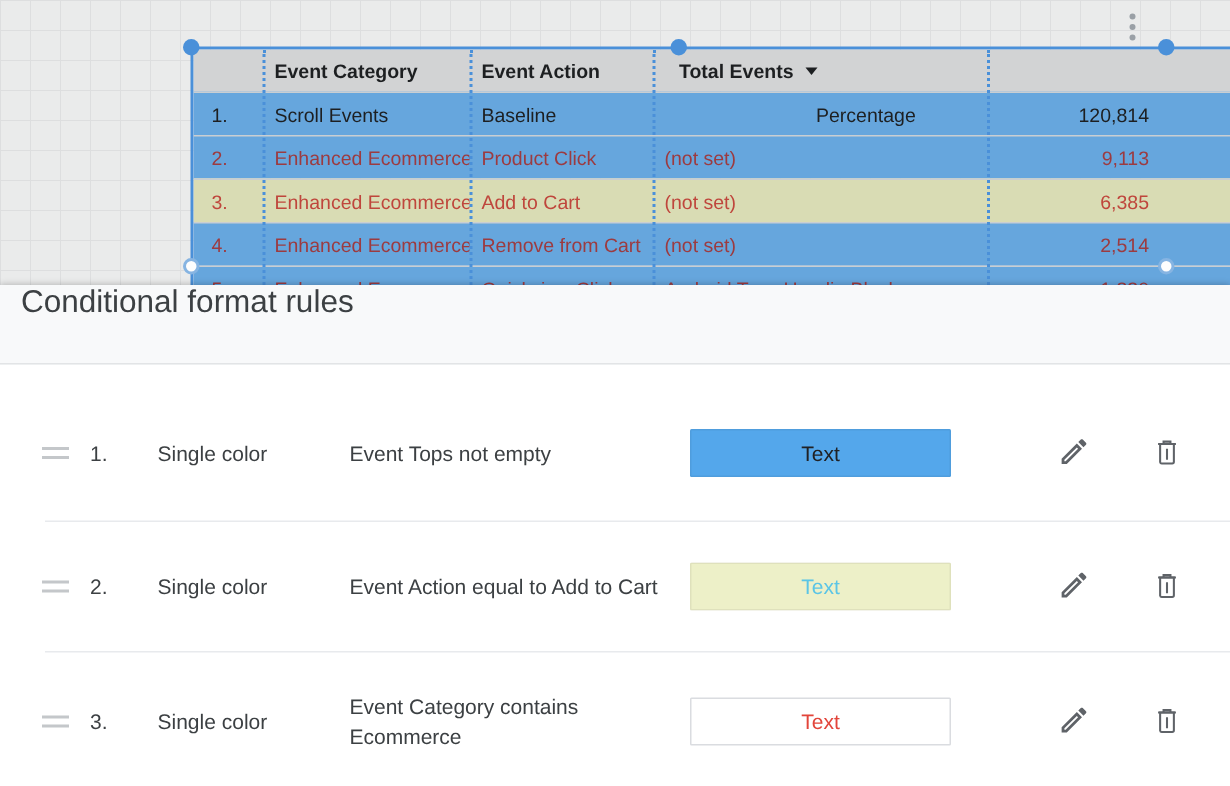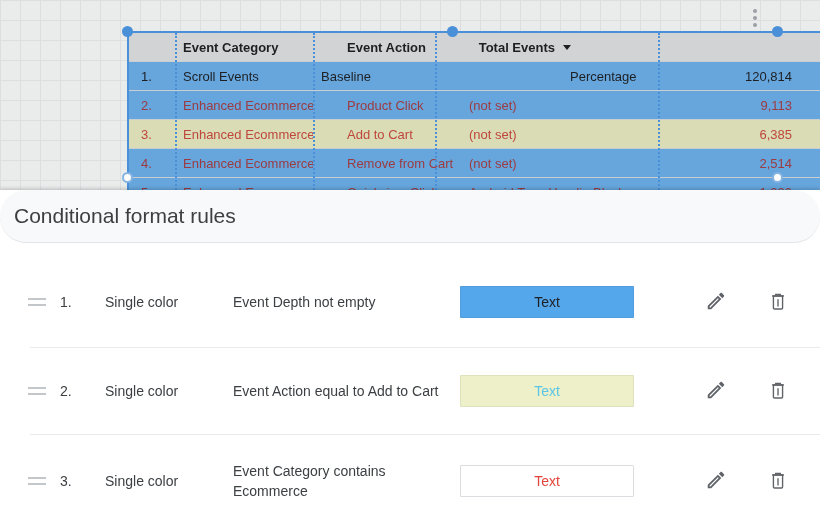--- a/index.html
+++ b/index.html
@@ -26,7 +26,7 @@
   .cell { overflow:hidden; white-space:nowrap; }
   .c0 { width:46px;  padding-left:12px; }
   .c1 { width:138px; padding-left:8px; }
-  .c2 { width:122px; padding-left:8px;margin-left:26px; }
+  .c2 { width:122px; padding-left:8px; }
   .c3 { width:223px; padding-left:8px; }
   .c4 { width:118px; text-align:right; padding-right:10px; }
   .t-header .c4 { padding-right:8px; display:flex; justify-content:flex-end; align-items:center; }

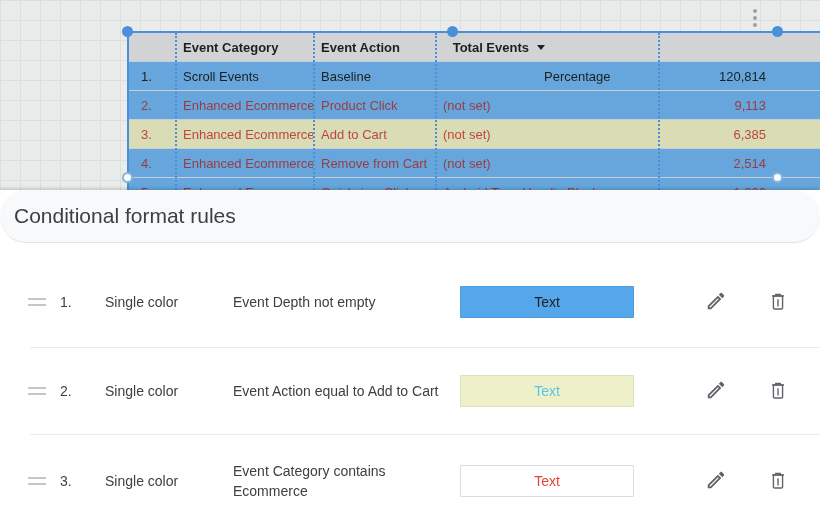--- a/index.html
+++ b/index.html
@@ -44,7 +44,7 @@
   .panel { position:absolute; left:0; top:190px; width:820px; height:334px; background:#fff;
            box-shadow:0 -1px 4px rgba(0,0,0,.22); }
   .panel-head { height:53px; background:#f8f9fa; border-bottom:1px solid #e2e4e6;
-                display:flex; align-items:center; padding-left:14px;border-radius:26px; }
+                display:flex; align-items:flex-start; padding-left:14px; }
   .panel-title { font-size:21px; color:#3c4043; font-weight:400; }
 
   .rule-row { display:flex; align-items:center; color:#3c4043; font-size:14px; }

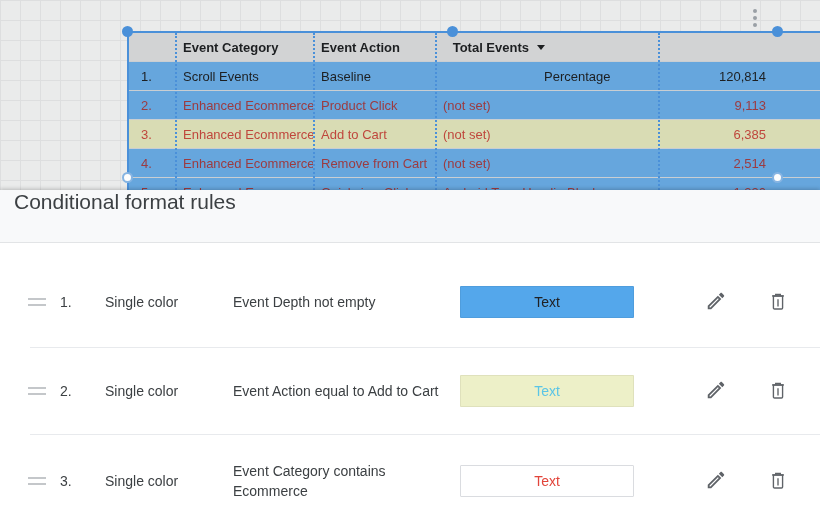--- a/index.html
+++ b/index.html
@@ -146,7 +146,7 @@
         <div class="r-index">1.</div>
         <div class="r-type">Single color</div>
         <div class="r-cond">
-          <div>Event Depth not empty</div>
+          <div>Event Tops not empty</div>
         </div>
         <div class="r-swatch" style="background: rgb(84, 167, 235); color: rgb(32, 33, 36); border-color: rgba(0, 0, 0, 0.06);">Text</div>
         <button class="icon-btn edit"><svg viewBox="0 0 24 24" width="22" height="22">

